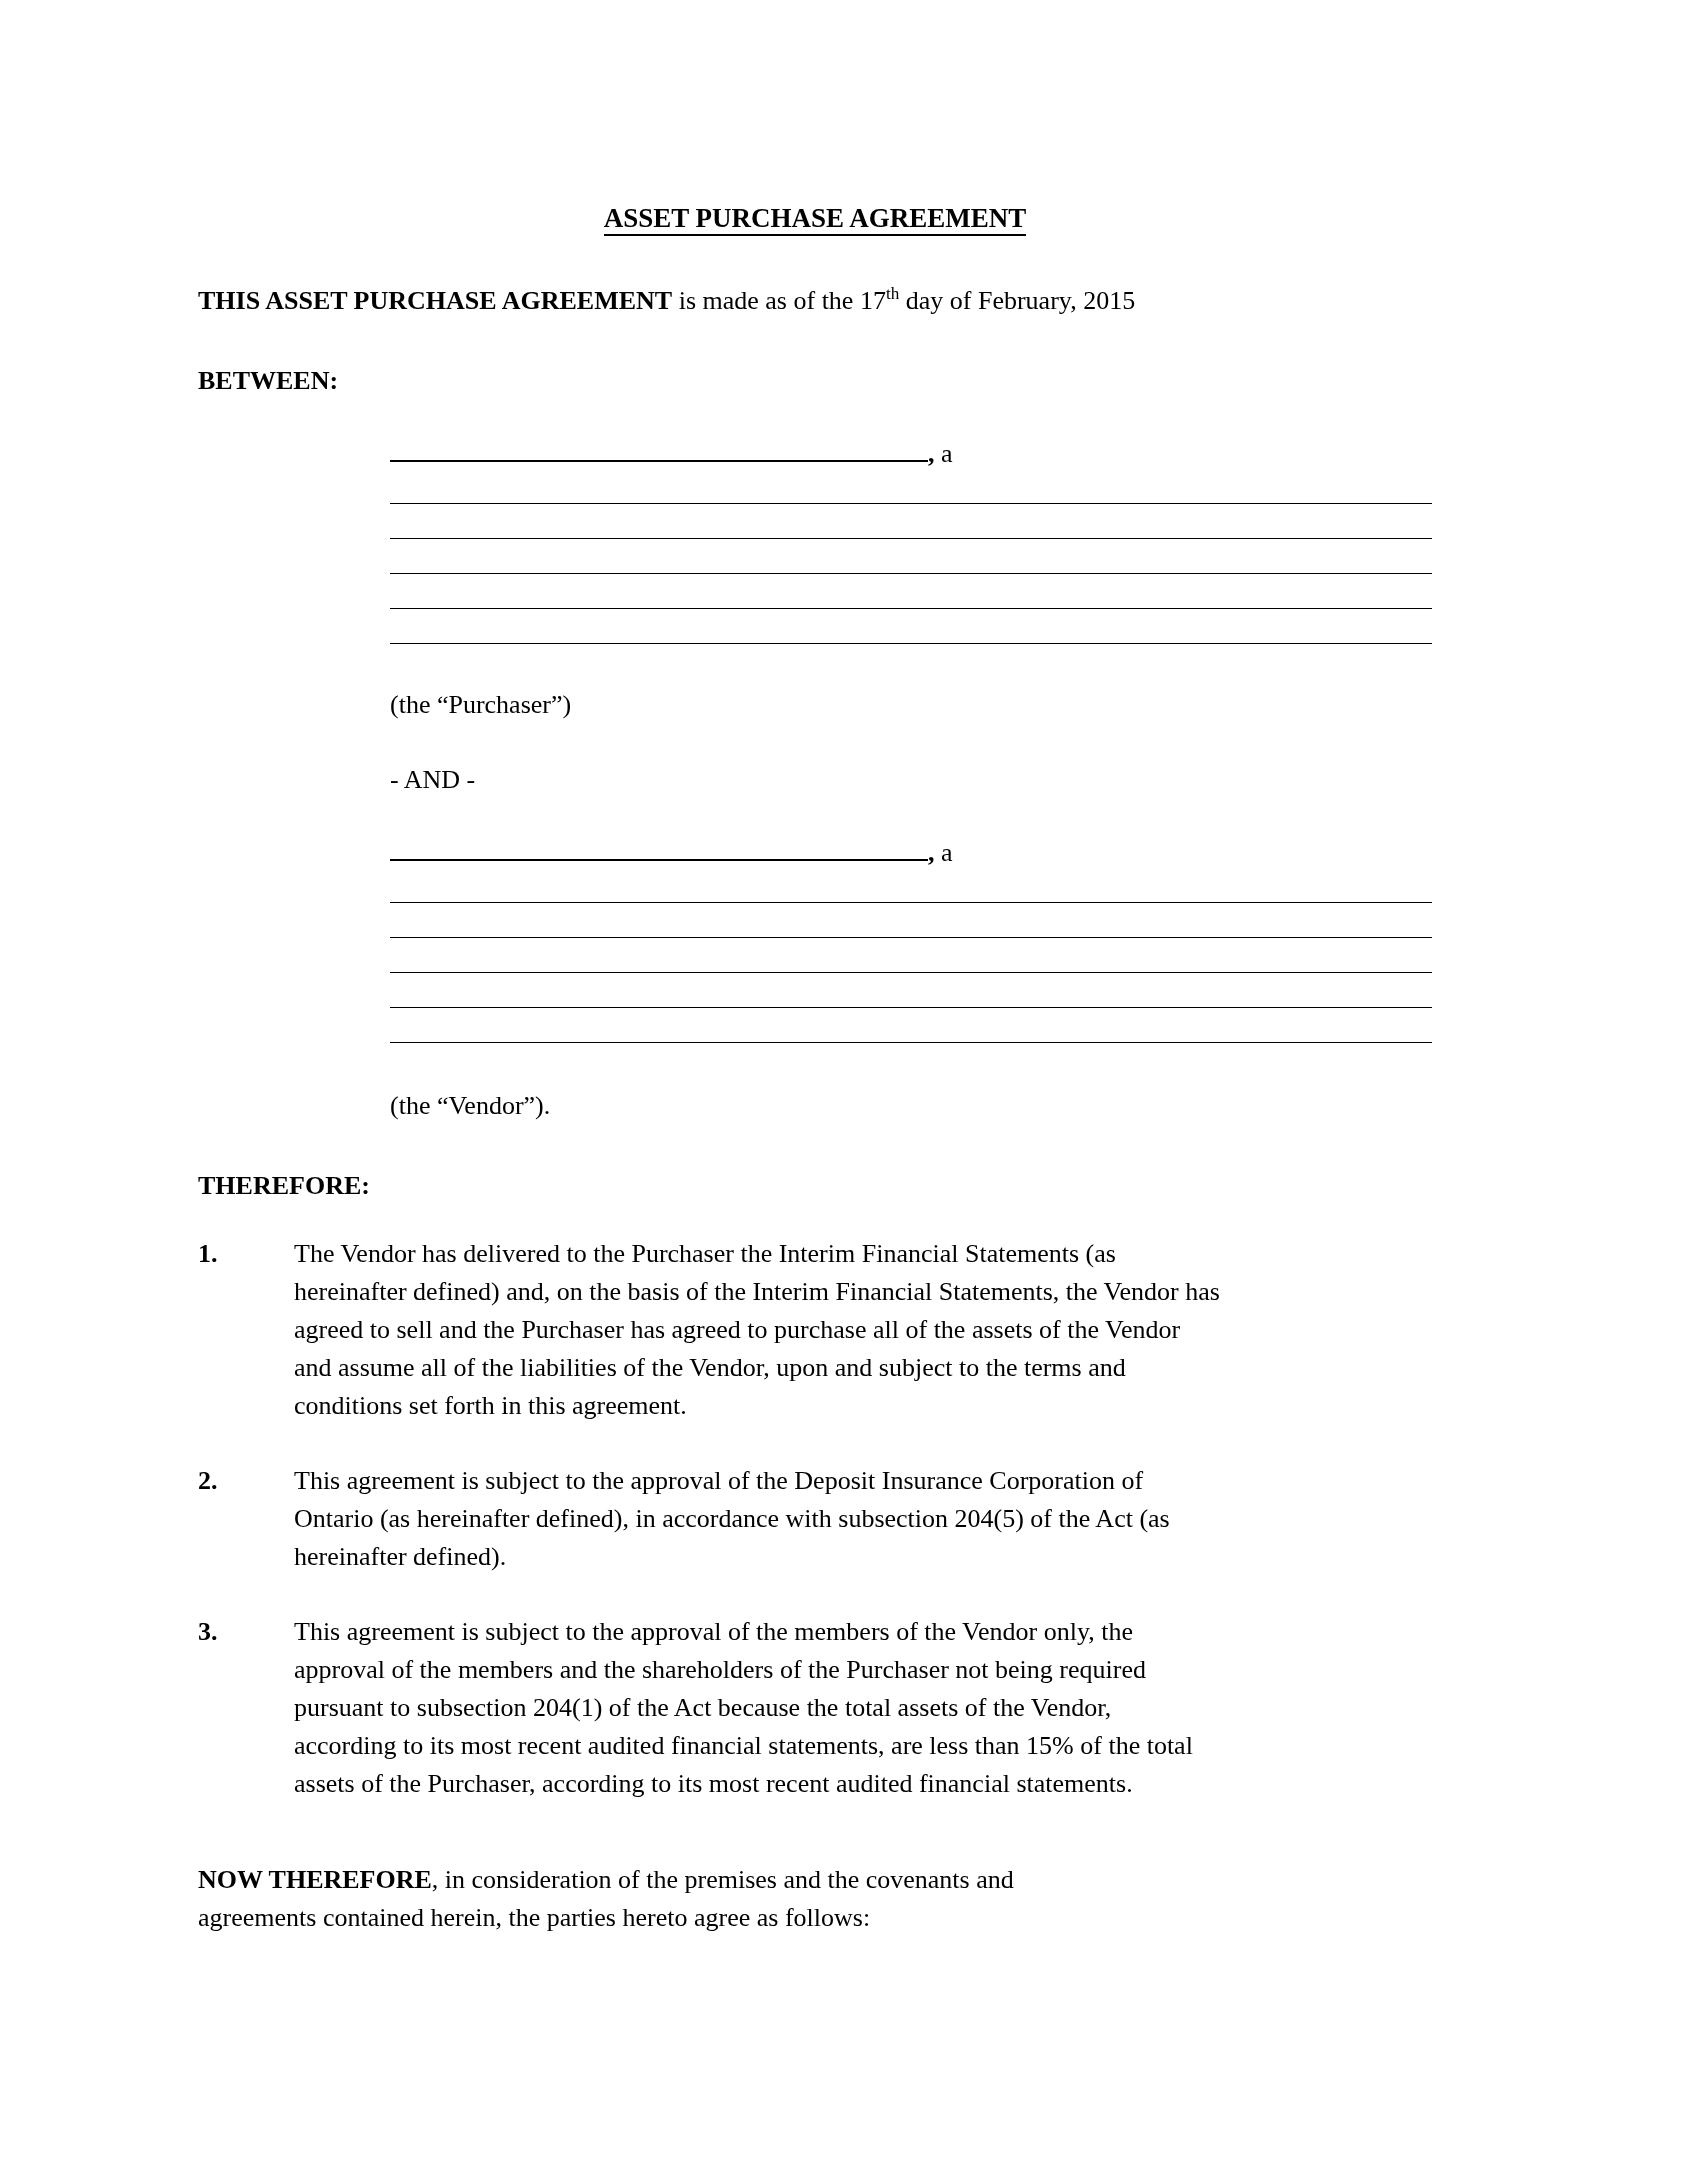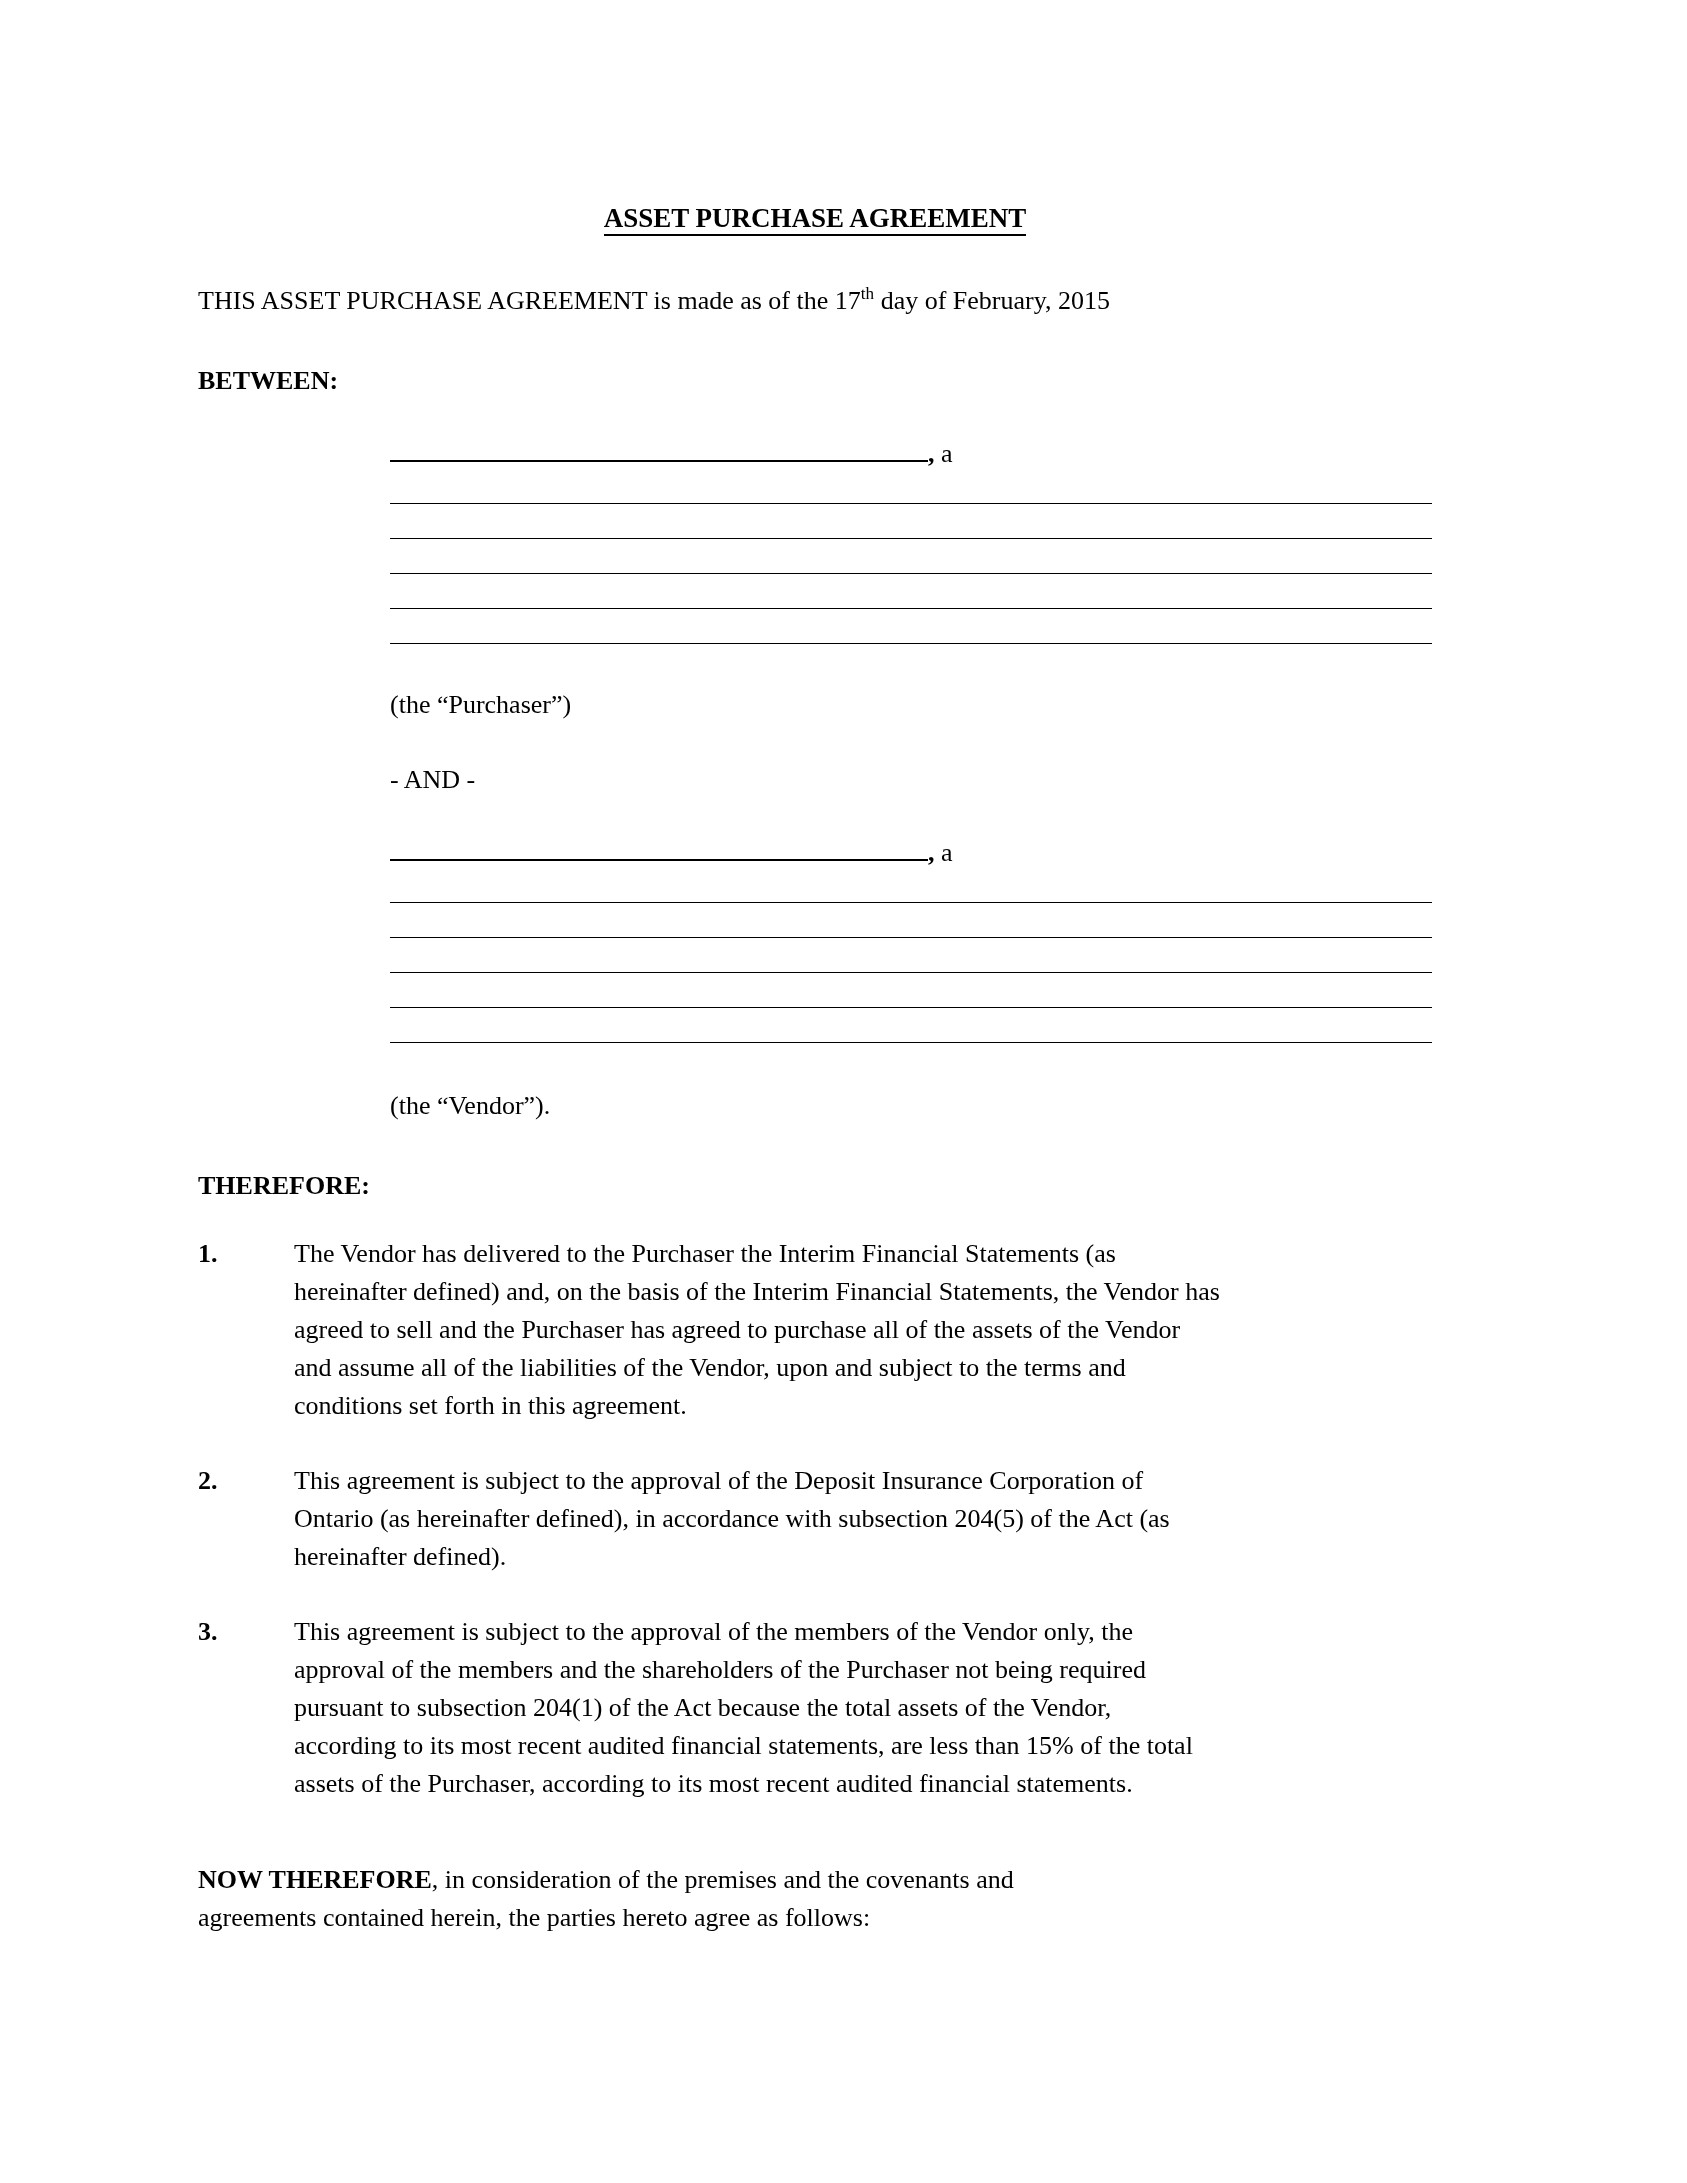--- a/index.html
+++ b/index.html
@@ -26,7 +26,7 @@
   }
 
   .intro { margin-bottom: 42px; }
-  .intro b { font-weight: normal; margin-top: 20px; }
+  .intro b { font-weight: bold; margin-top: 20px; }
   sup { font-size: 0.66em; vertical-align: super; line-height: 0; text-align: right; }
 
   .between { font-weight: bold; }

